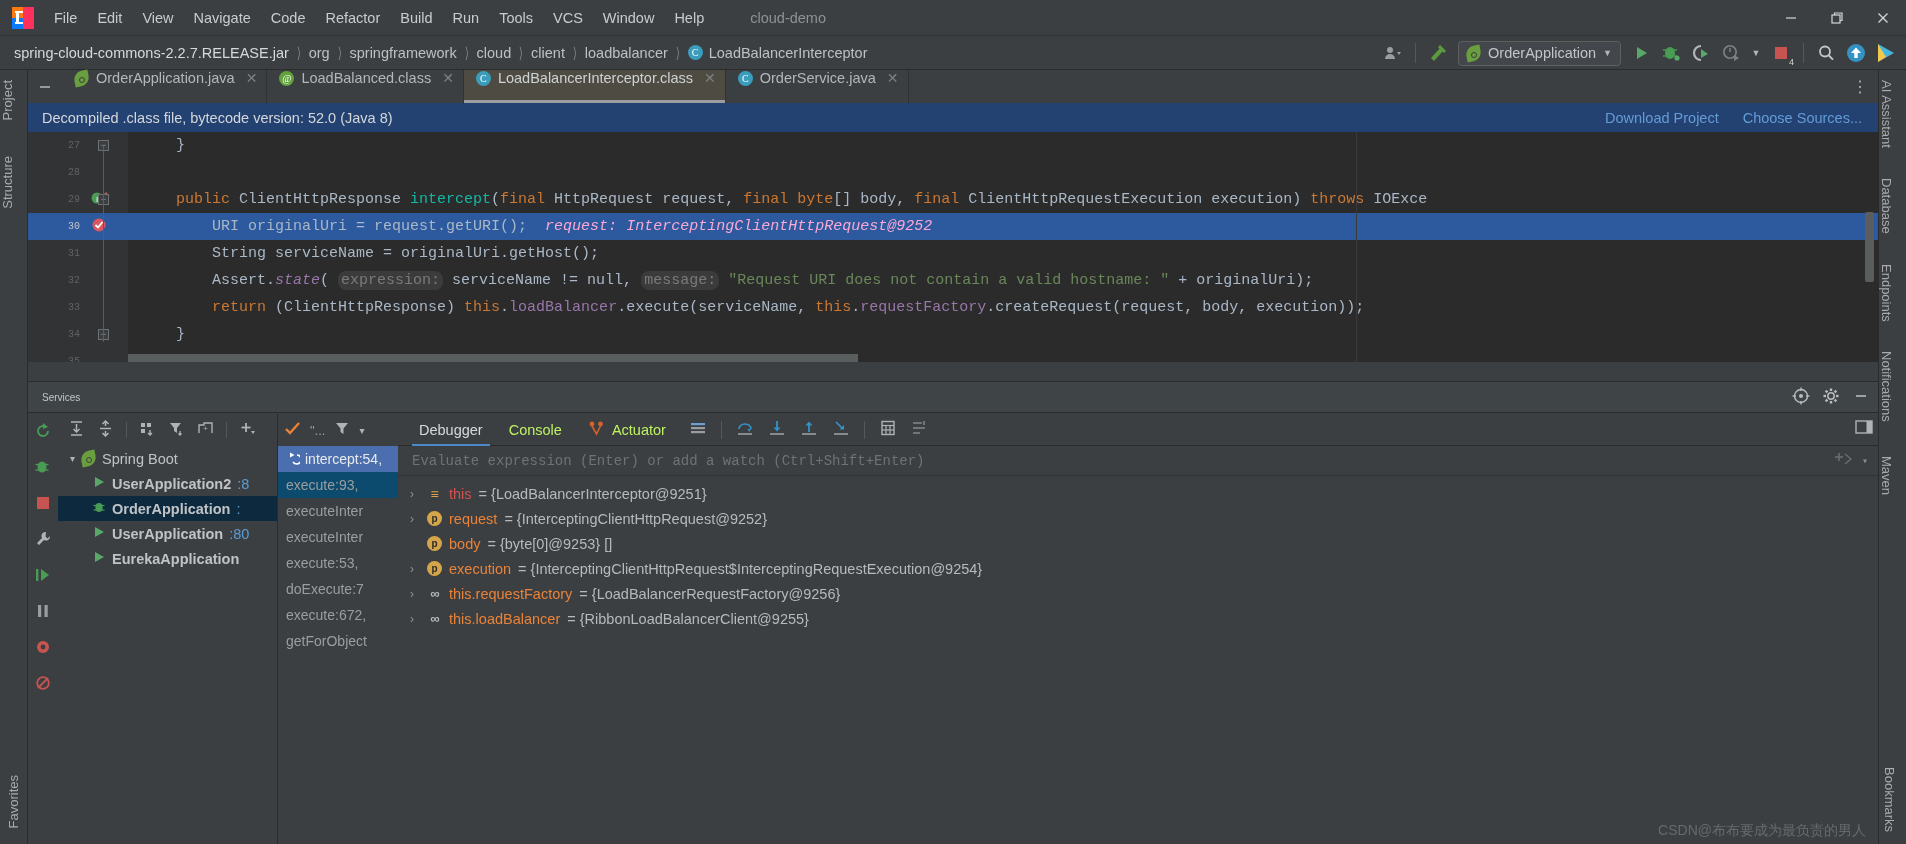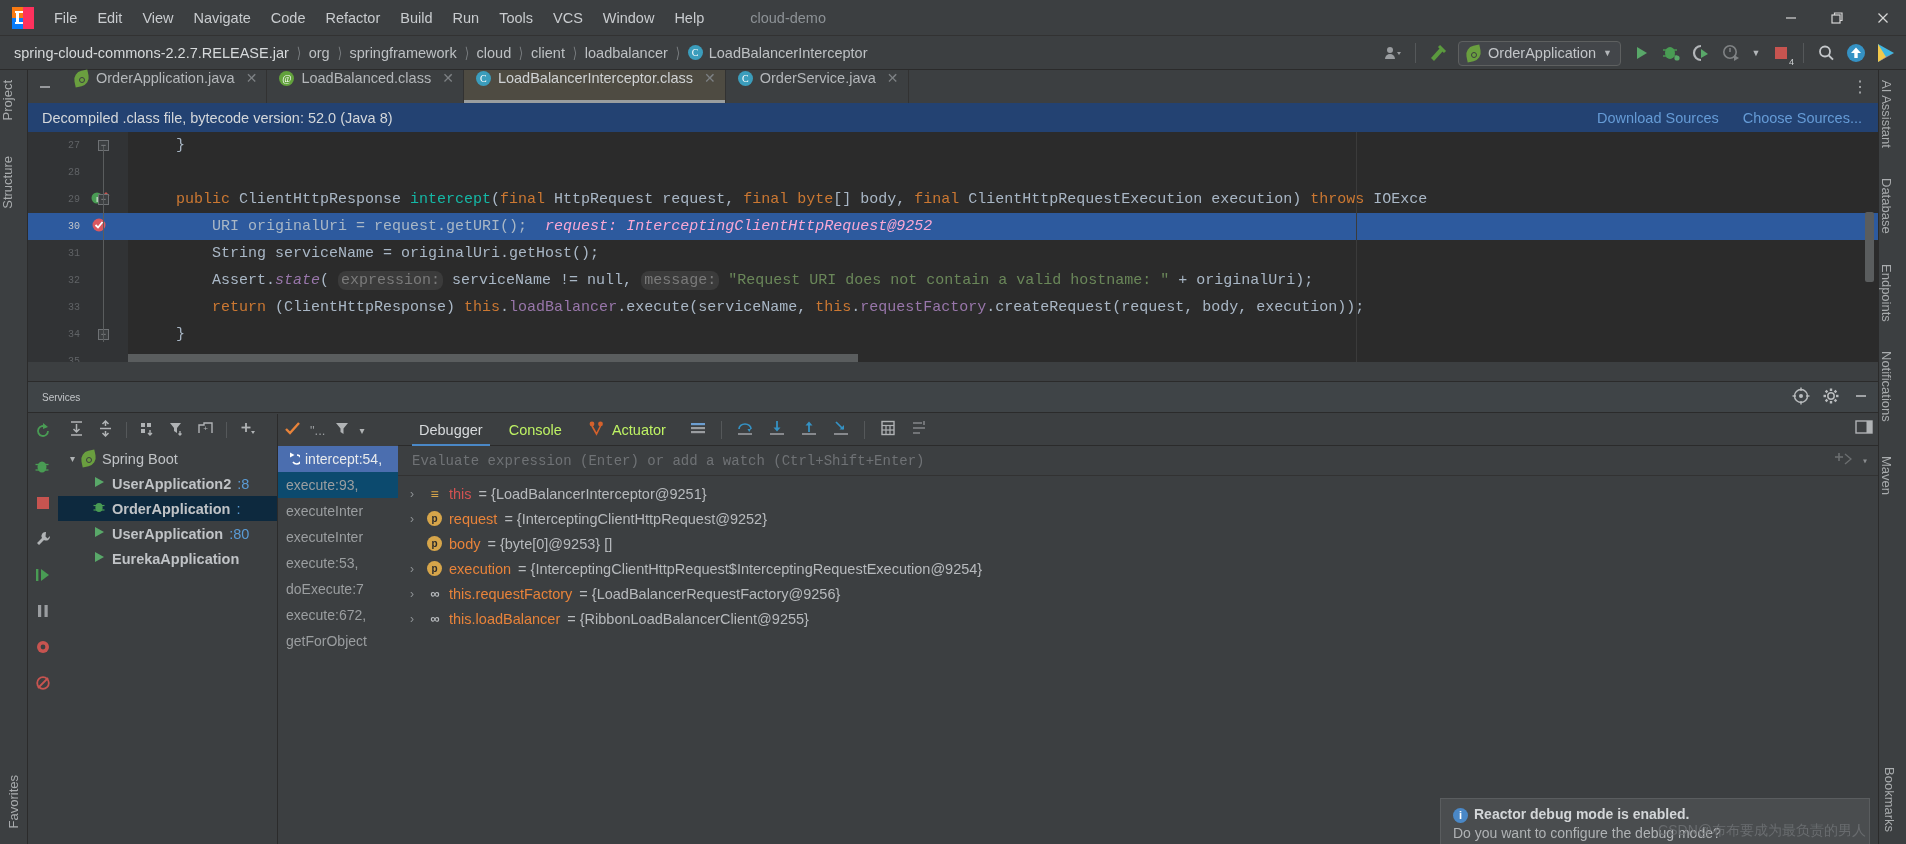--- a/index.html
+++ b/index.html
@@ -370,7 +370,7 @@
     <div class="notif">
       <span>Decompiled .class file, bytecode version: 52.0 (Java 8)</span>
       <span class="links">
-        <a href="#">Download Sources</a>
+        <a href="#">Download Project</a>
         <a href="#">Choose Sources...</a>
       </span>
     </div>

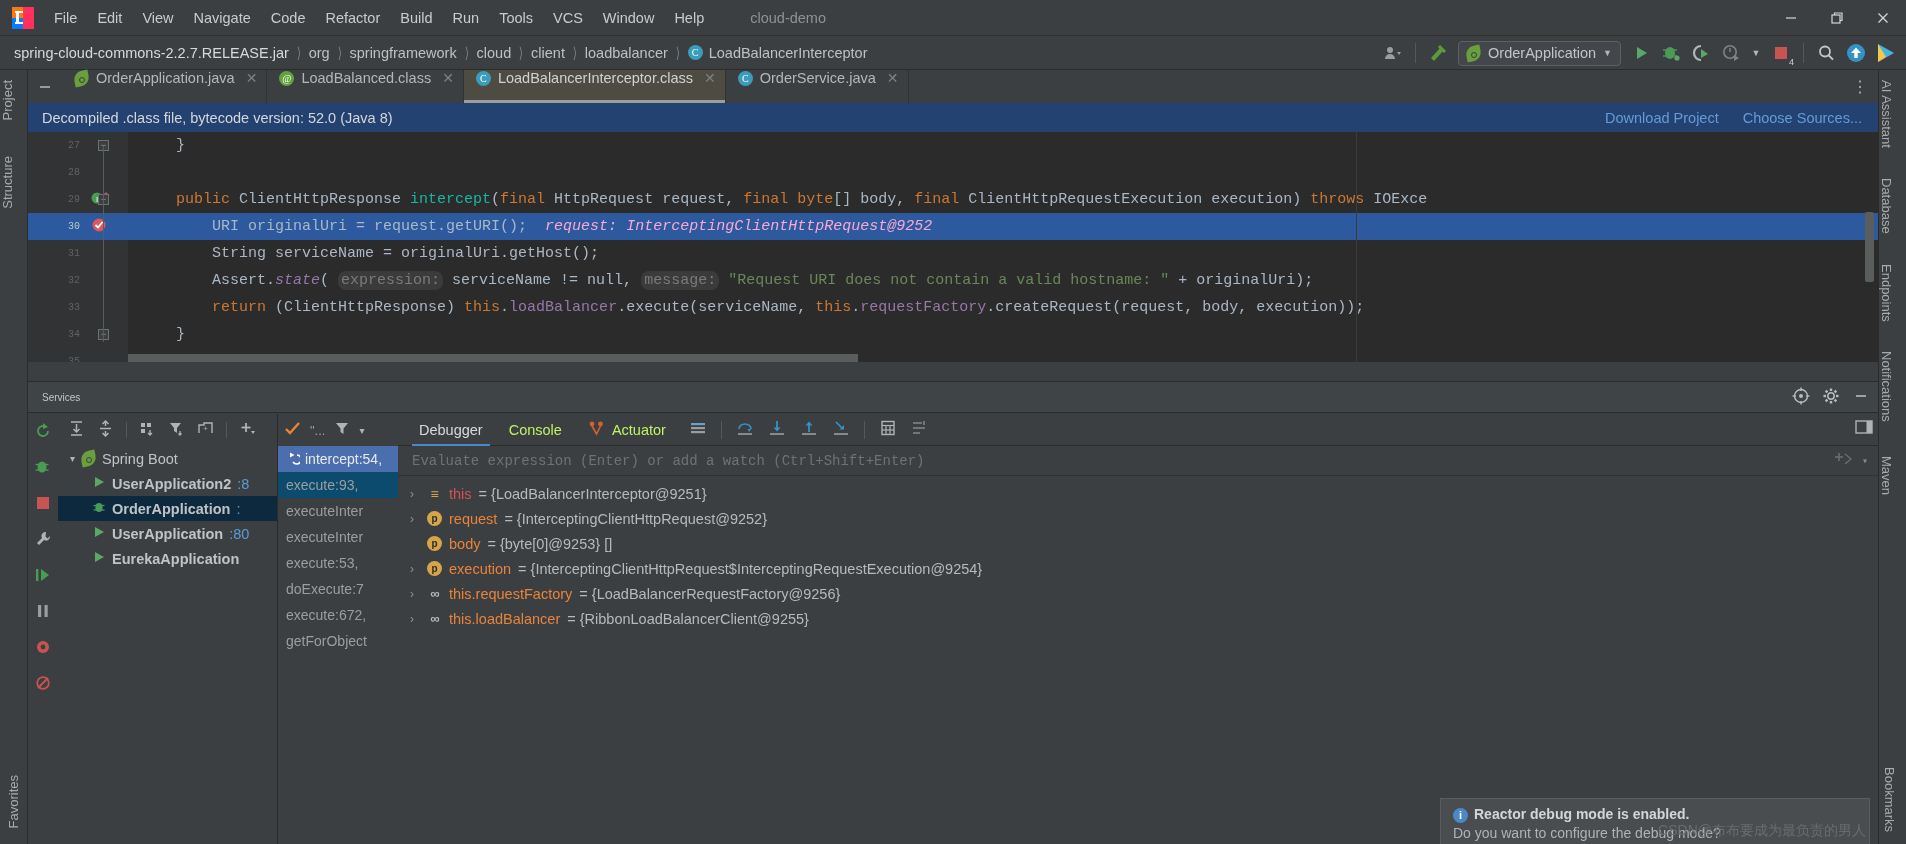--- a/index.html
+++ b/index.html
@@ -752,12 +752,6 @@
     </div>
   </div>
 
-  <div class="toast">
-    <div class="t1">
-      <span class="i">i</span><span>Reactor debug mode is enabled.</span>
-    </div>
-    <div class="t2">Do you want to configure the debug mode?</div>
-  </div>
   <div class="watermark">CSDN@布布要成为最负责的男人</div>
 
 </div>

